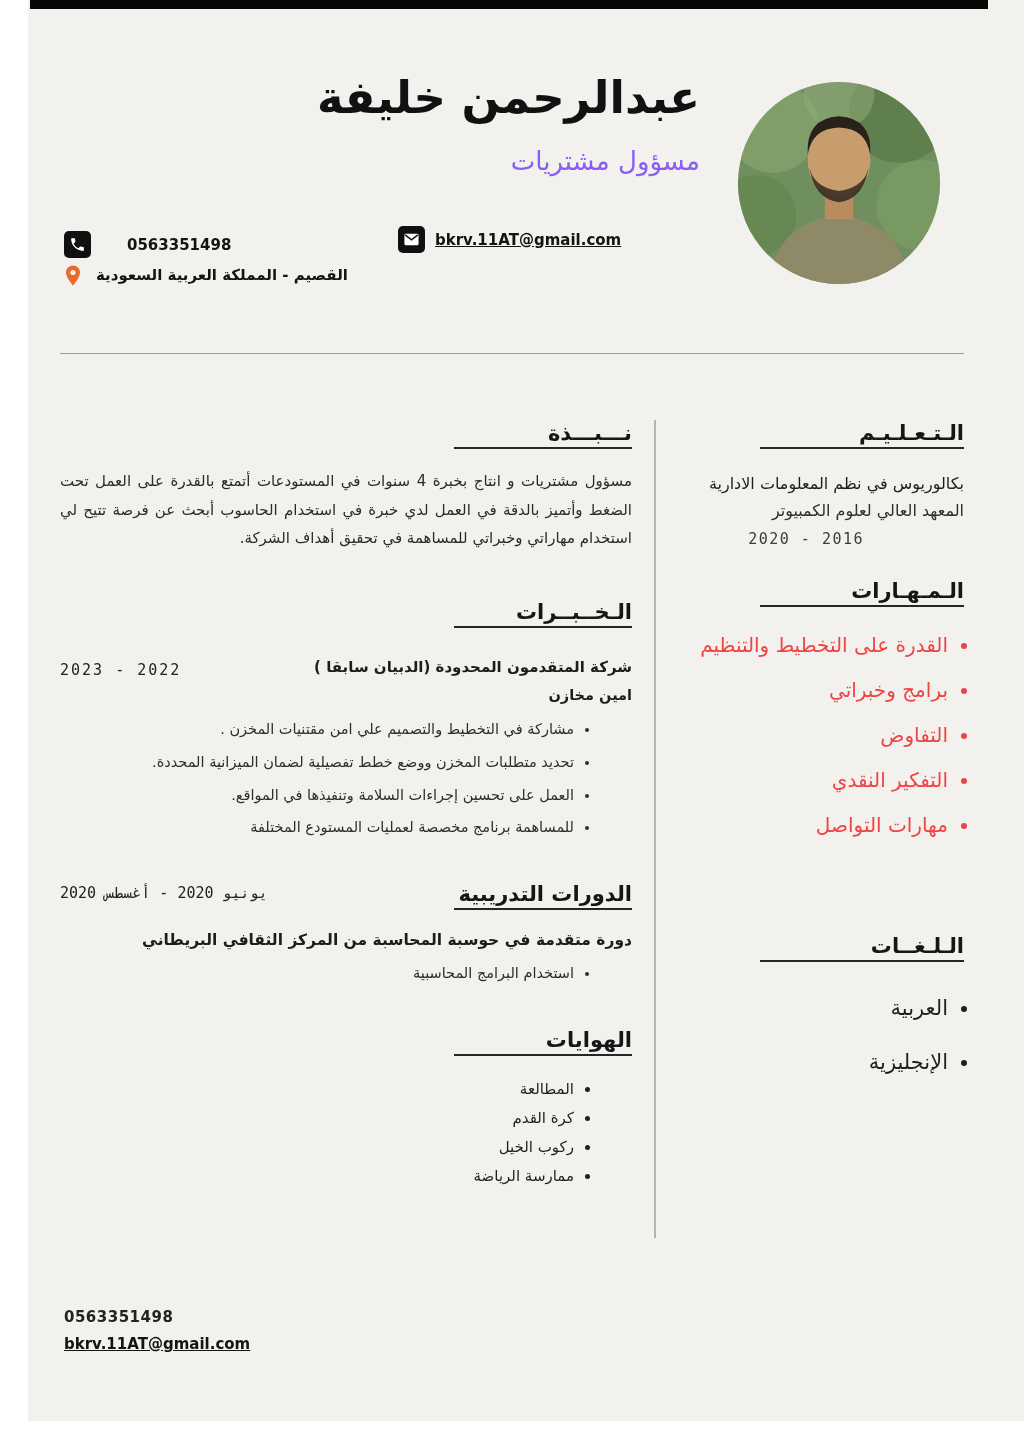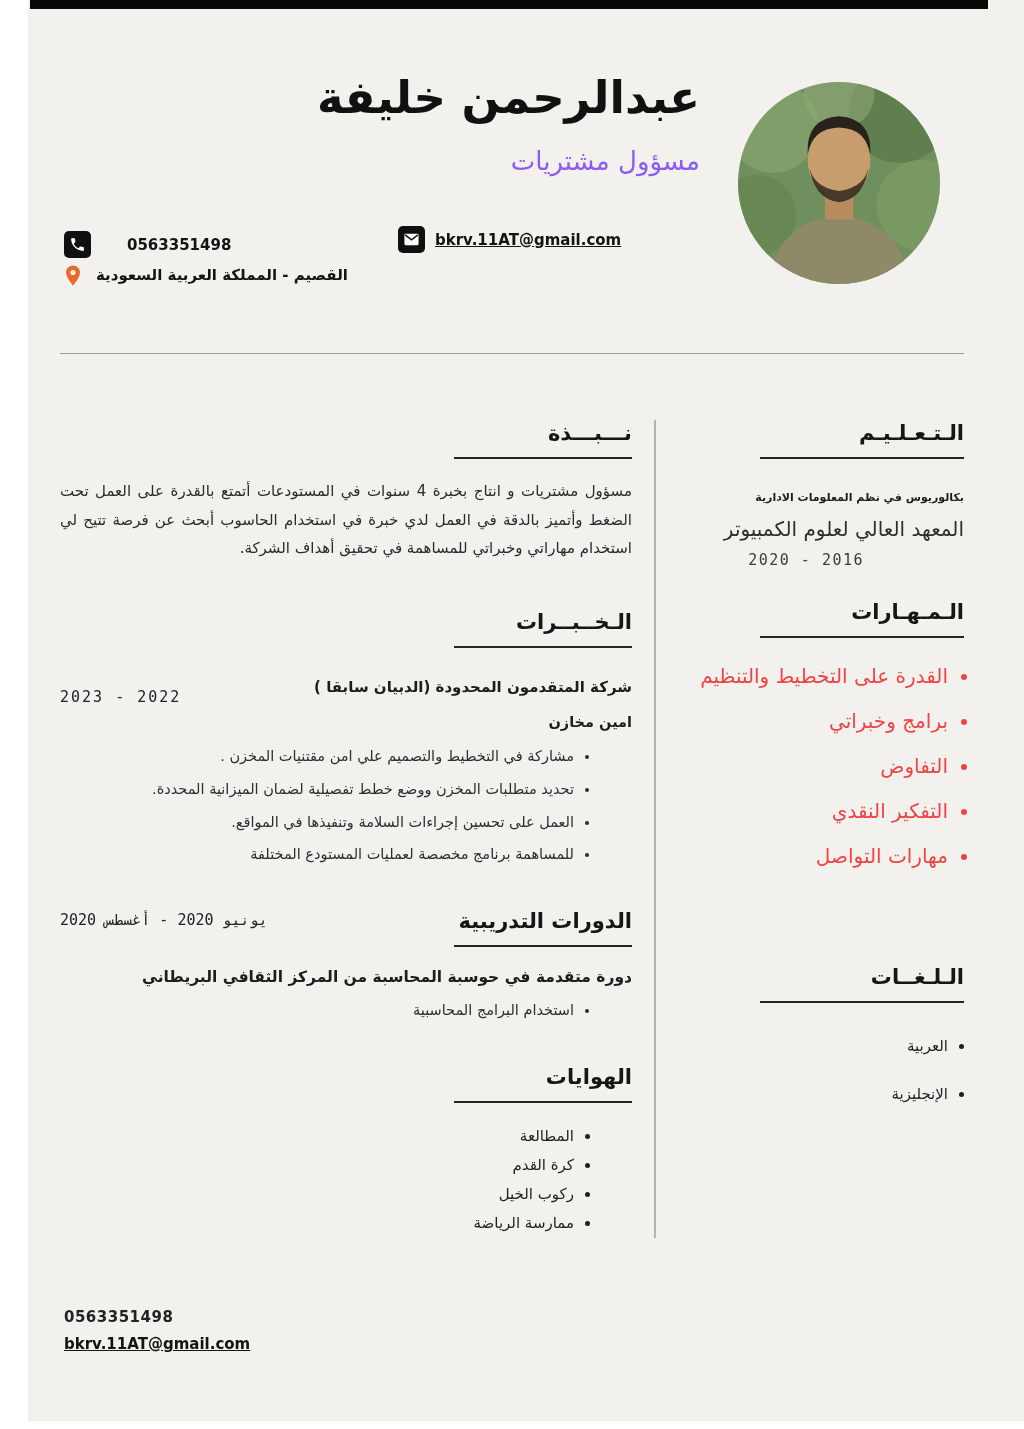--- a/index.html
+++ b/index.html
@@ -41,7 +41,7 @@
   .main { flex:1; text-align:right; }
 
   .sec-h { display:inline-block; font-size:21px; font-weight:bold; color:#161616;
-           border-bottom:2.5px solid #262626; padding-bottom:10px; line-height:1.3; }
+           border-bottom:2.5px solid #262626; line-height:1.3; }
   .sidebar .sec-h { min-width:204px; }
   .main .sec-h { min-width:178px; }
 

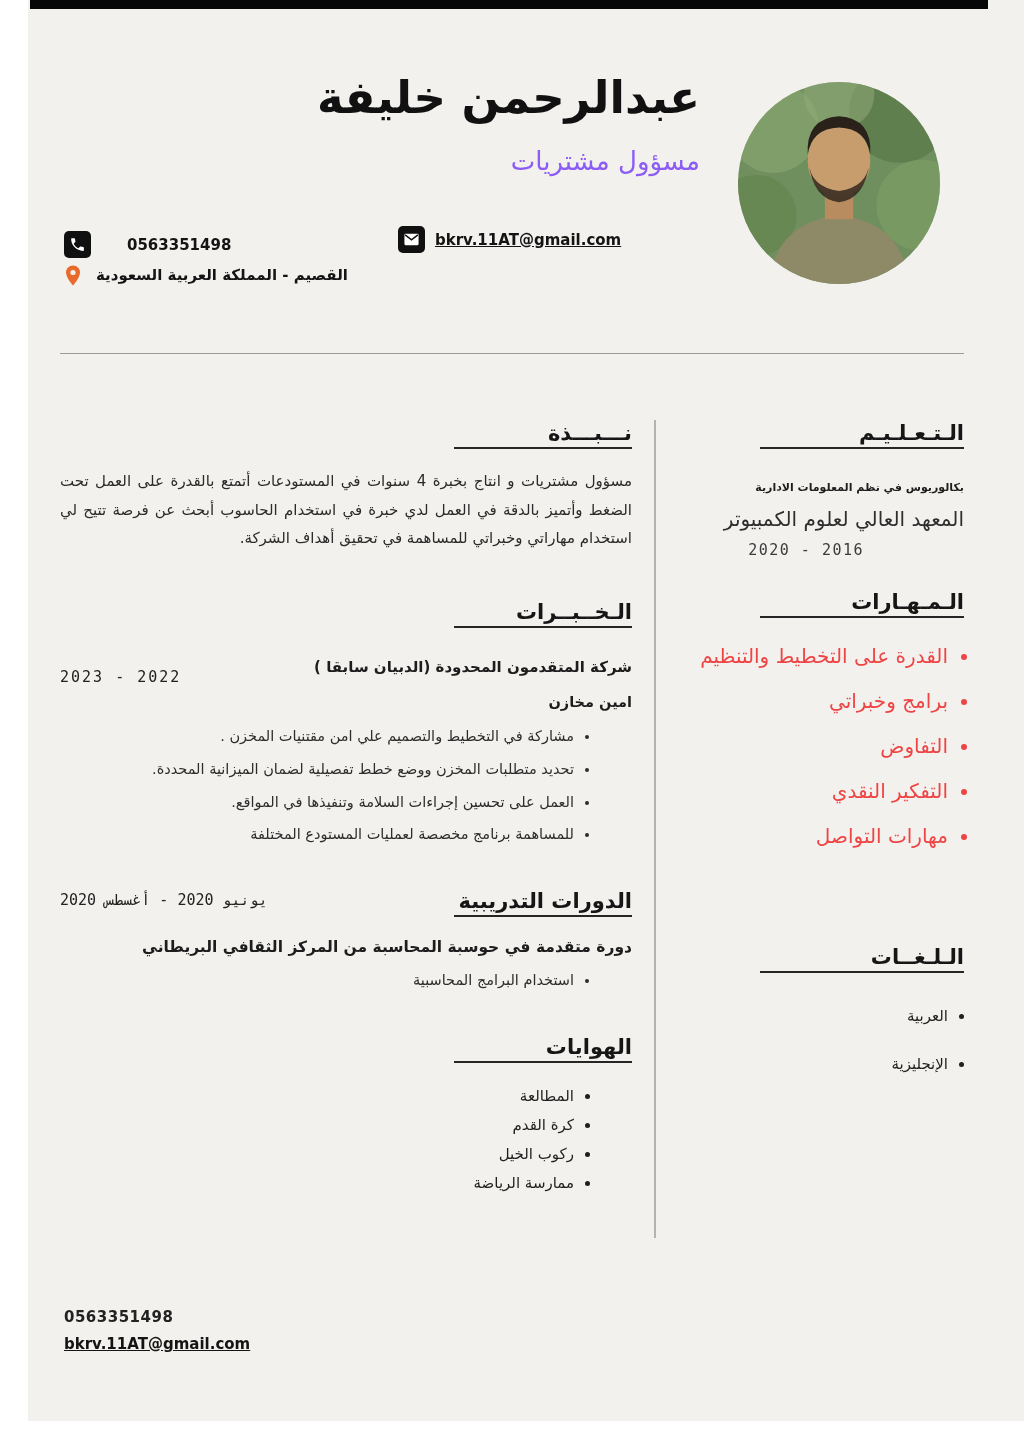--- a/index.html
+++ b/index.html
@@ -46,7 +46,7 @@
   .main .sec-h { min-width:178px; }
 
   
-  .edu-degree { margin-top:30px; font-size:11px; font-weight:bold; line-height:1.6; }
+  .edu-degree { margin-top:22px; font-size:16px; font-weight:normal; line-height:1.6; }
   .edu-school { margin-top:10px; font-size:20px; color:#2e2e2e; }
   .edu-dates  { margin-top:10px; font-size:15px; color:#3c3c3c; letter-spacing:1.5px;
                 padding-left:0; padding-right:100px;

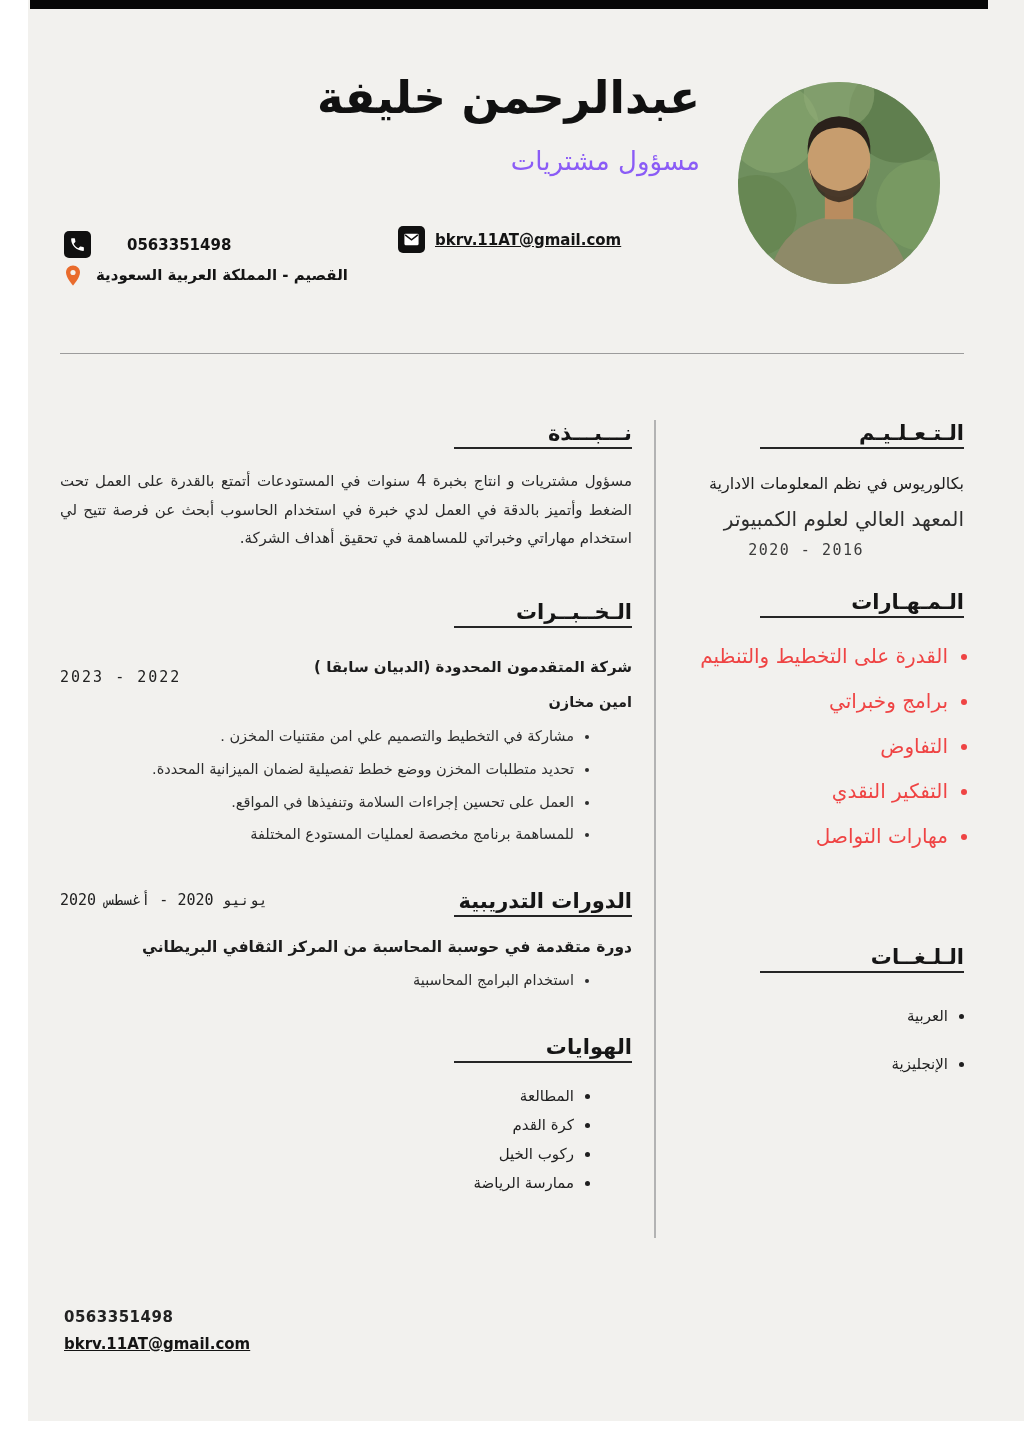--- a/index.html
+++ b/index.html
@@ -47,7 +47,7 @@
 
   
   .edu-degree { margin-top:22px; font-size:16px; font-weight:normal; line-height:1.6; }
-  .edu-school { margin-top:10px; font-size:20px; color:#2e2e2e; }
+  .edu-school { margin-top:4px; font-size:16px; color:#2e2e2e; }
   .edu-dates  { margin-top:10px; font-size:15px; color:#3c3c3c; letter-spacing:1.5px;
                 padding-left:0; padding-right:100px;
                 font-family:"DejaVu Sans Mono", monospace; }

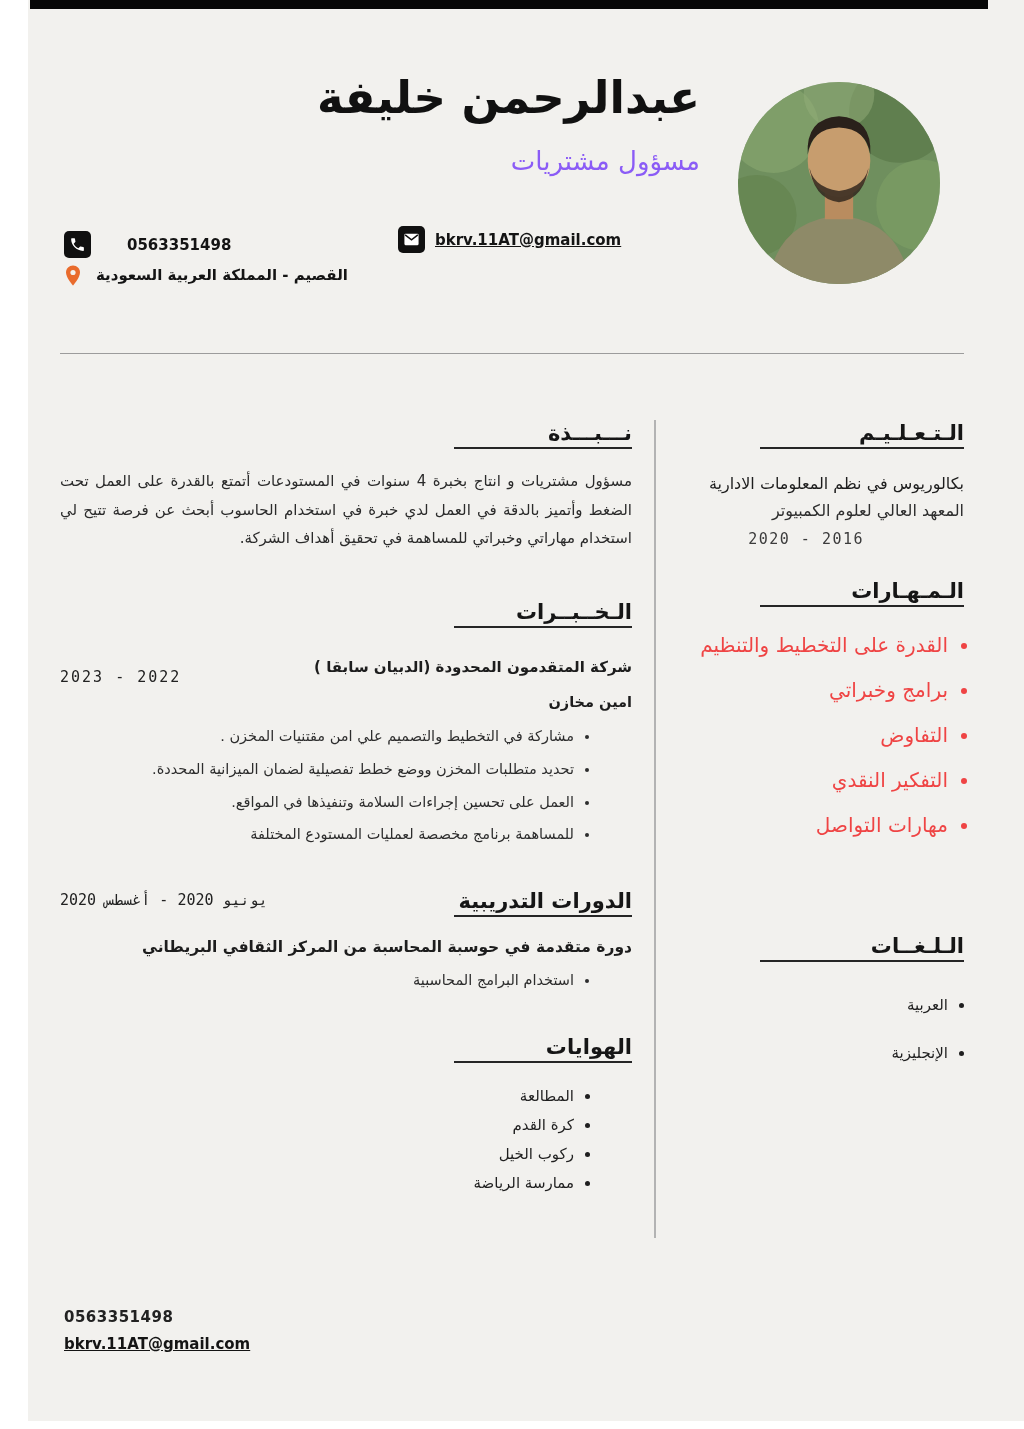--- a/index.html
+++ b/index.html
@@ -65,7 +65,7 @@
   .mt-42 { margin-top:42px; }
   .exp-head { margin-top:30px; display:flex; justify-content:space-between; align-items:flex-start; }
   .exp-company { font-size:15px; font-weight:bold; }
-  .exp-dates { font-size:15px; letter-spacing:2px; color:#222; margin-top:10px; flex:none;
+  .exp-dates { font-size:15px; letter-spacing:2px; color:#222; margin-top:3px; flex:none;
                font-family:"DejaVu Sans Mono", monospace; }
   .exp-role { margin-top:8px; font-size:14.5px; font-weight:bold; }
   .exp-list { margin-top:16px; list-style:disc; padding-right:58px; }

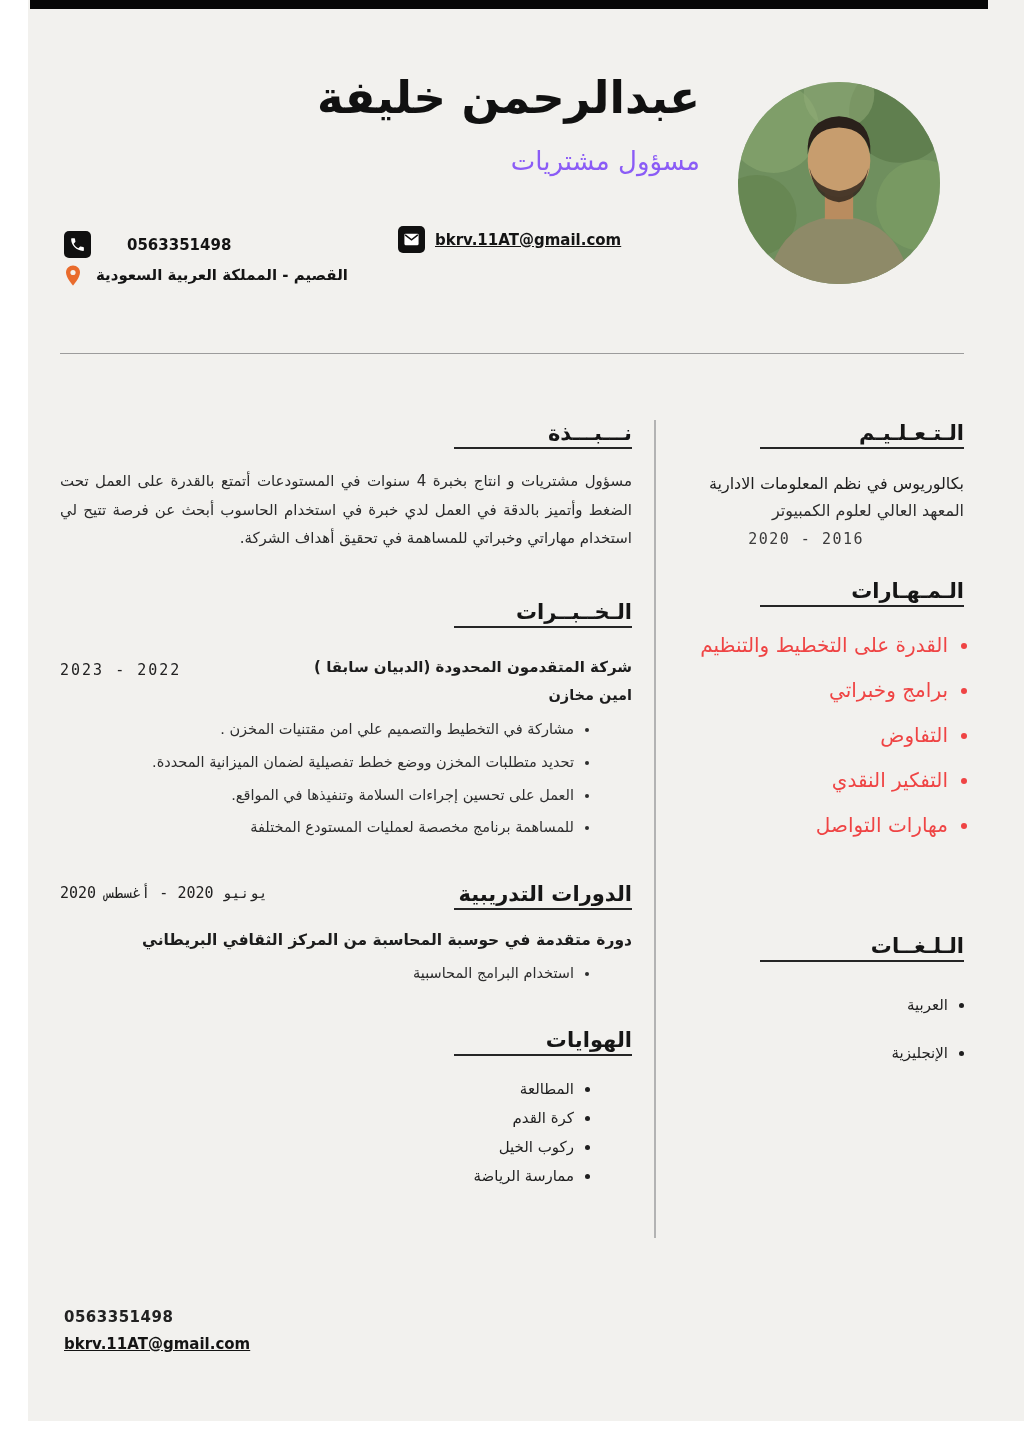--- a/index.html
+++ b/index.html
@@ -56,7 +56,7 @@
   .skills-list li { margin-bottom:21px; font-size:20px; color:#ef4444; }
   .sec-langs { margin-top:96px; }
   .langs-list { margin-top:34px; list-style:disc; padding-right:16px; }
-  .langs-list li { margin-bottom:30px; font-size:15px; color:#1f1f1f; }
+  .langs-list li { margin-bottom:30px; font-size:21px; color:#1f1f1f; }
 
   
   .about-text { margin-top:18px; font-size:15px; line-height:1.9; color:#2b2b2b;

